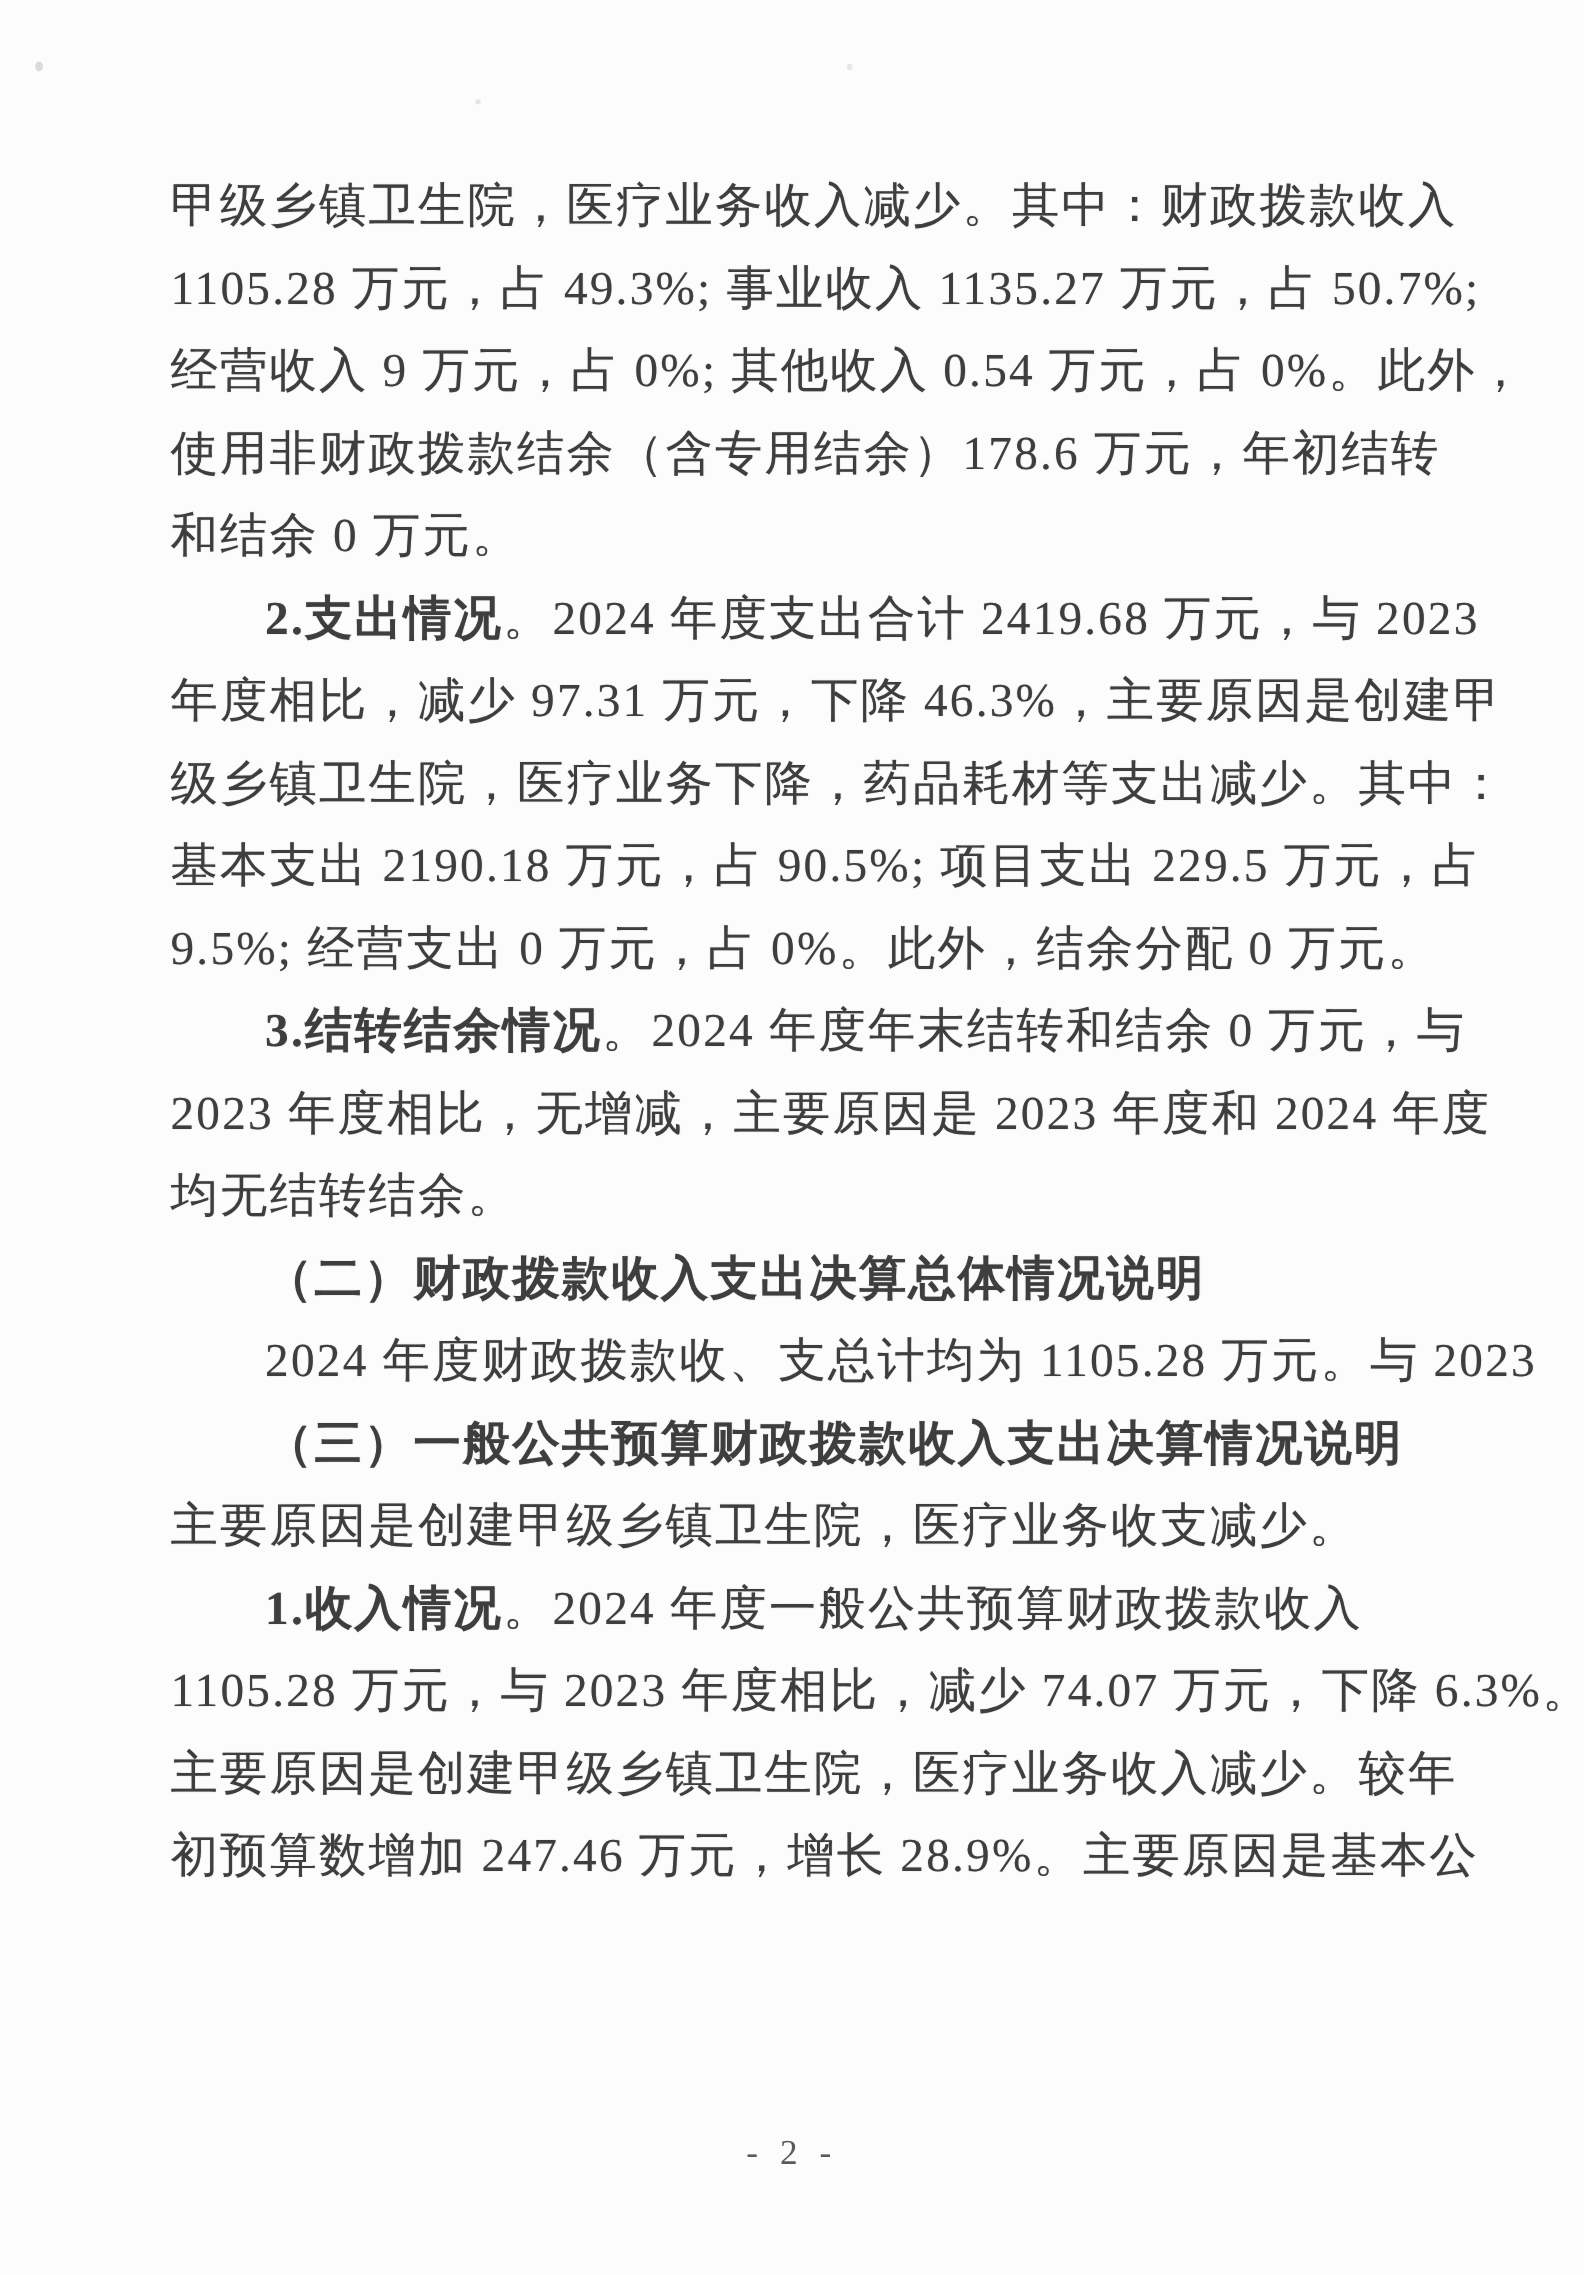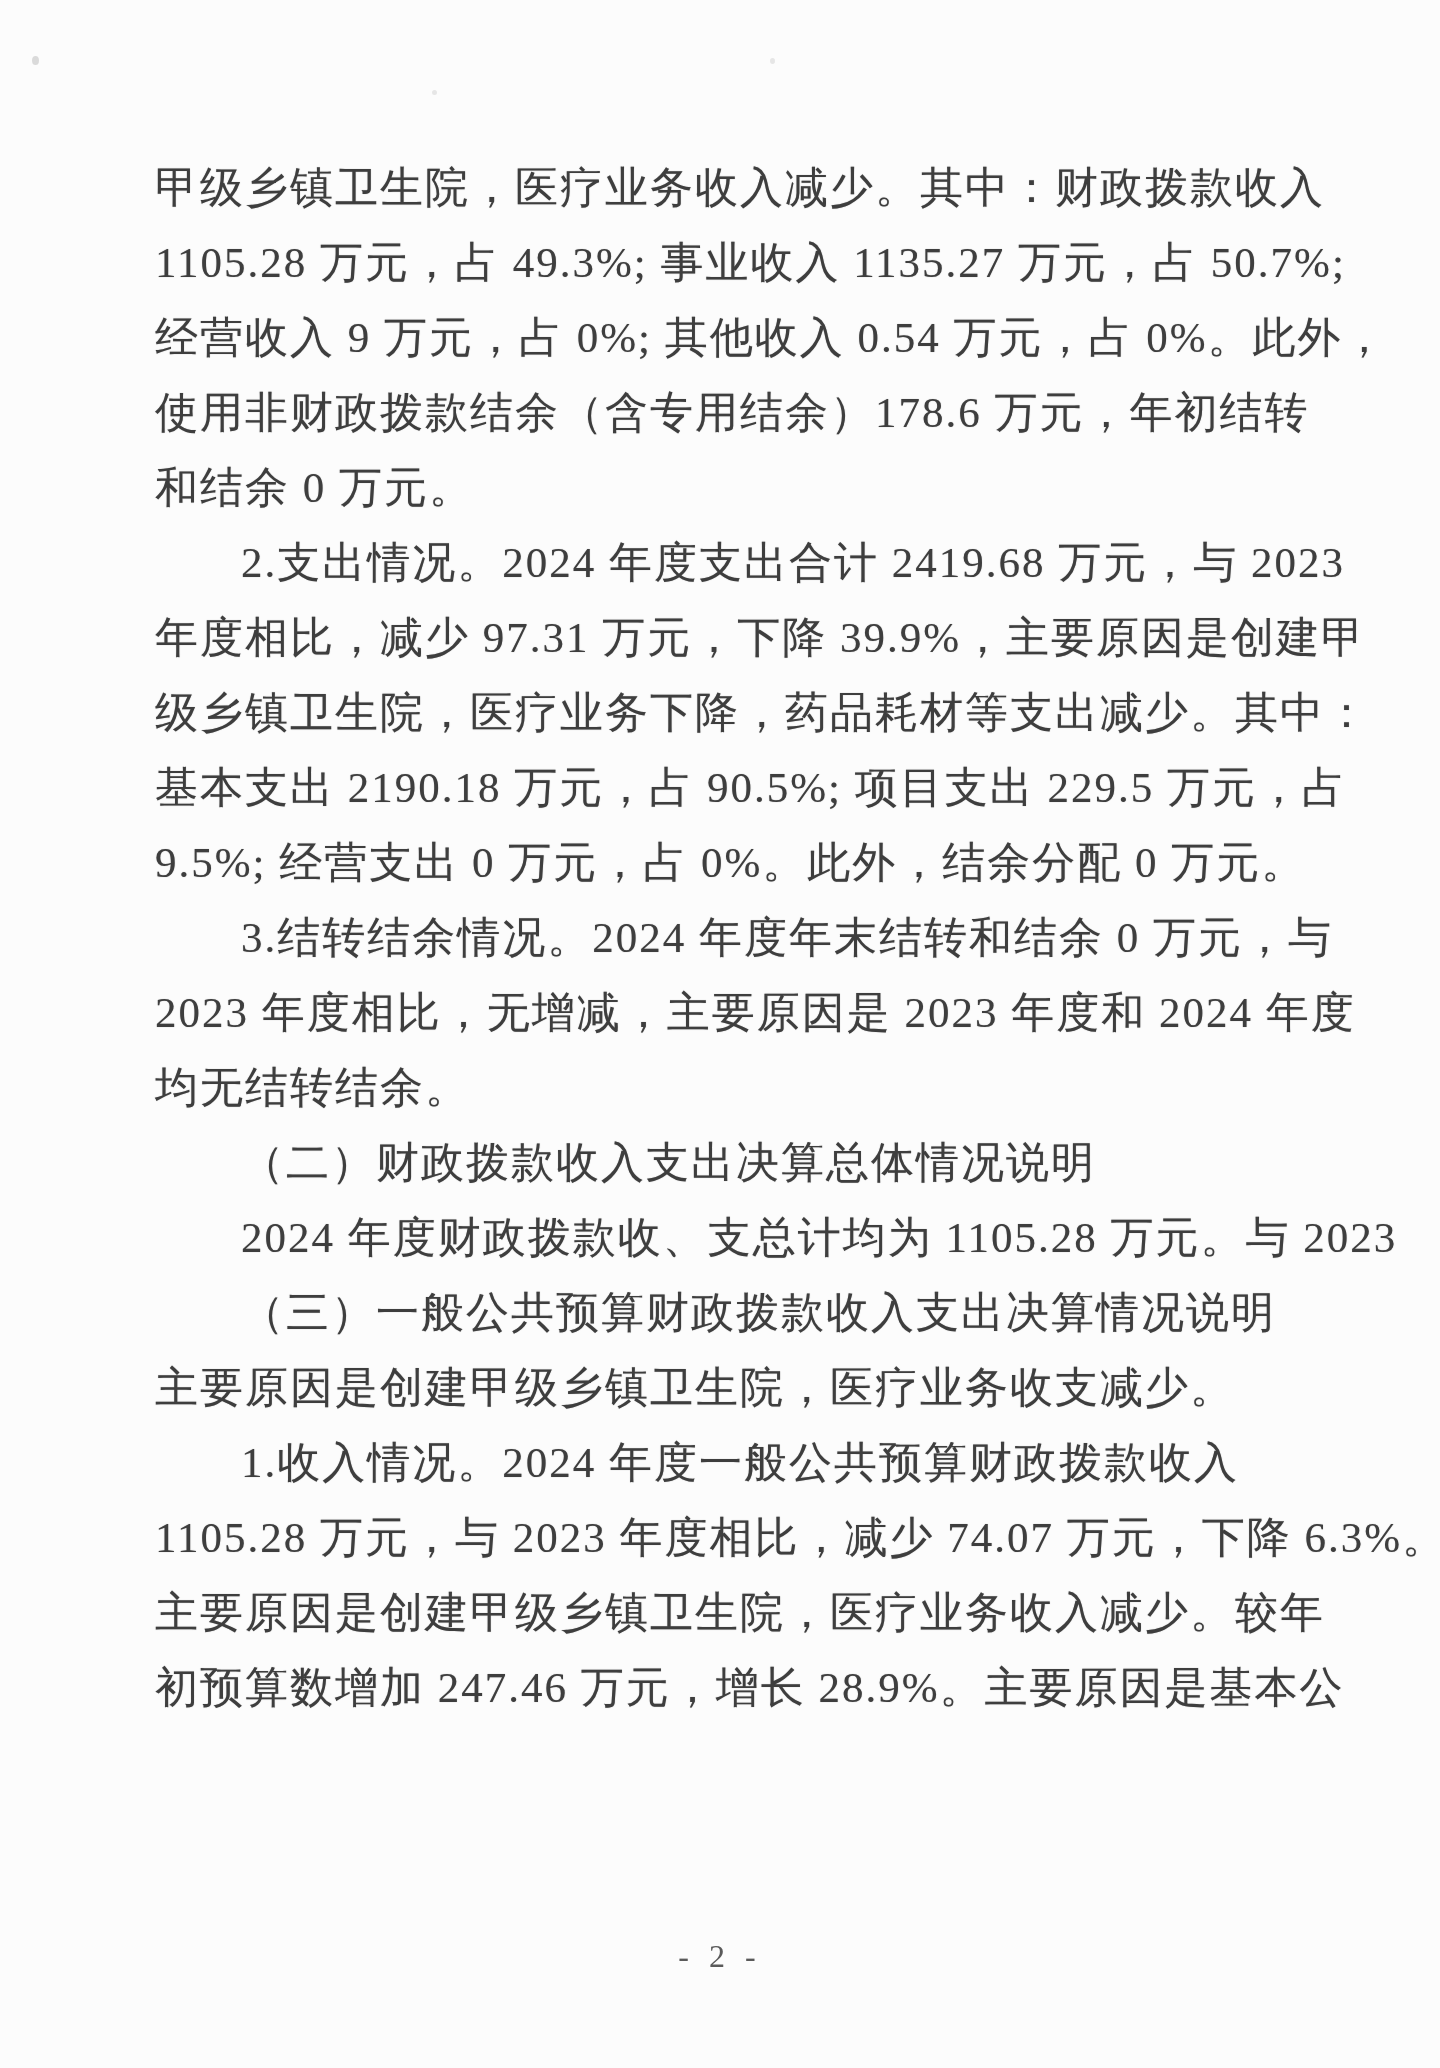--- a/index.html
+++ b/index.html
@@ -34,7 +34,7 @@
     text-indent: 86px;
   }
   .run.bold {
-    font-weight: normal;
+    font-weight: bold;
   }
   .footer {
     position: absolute;

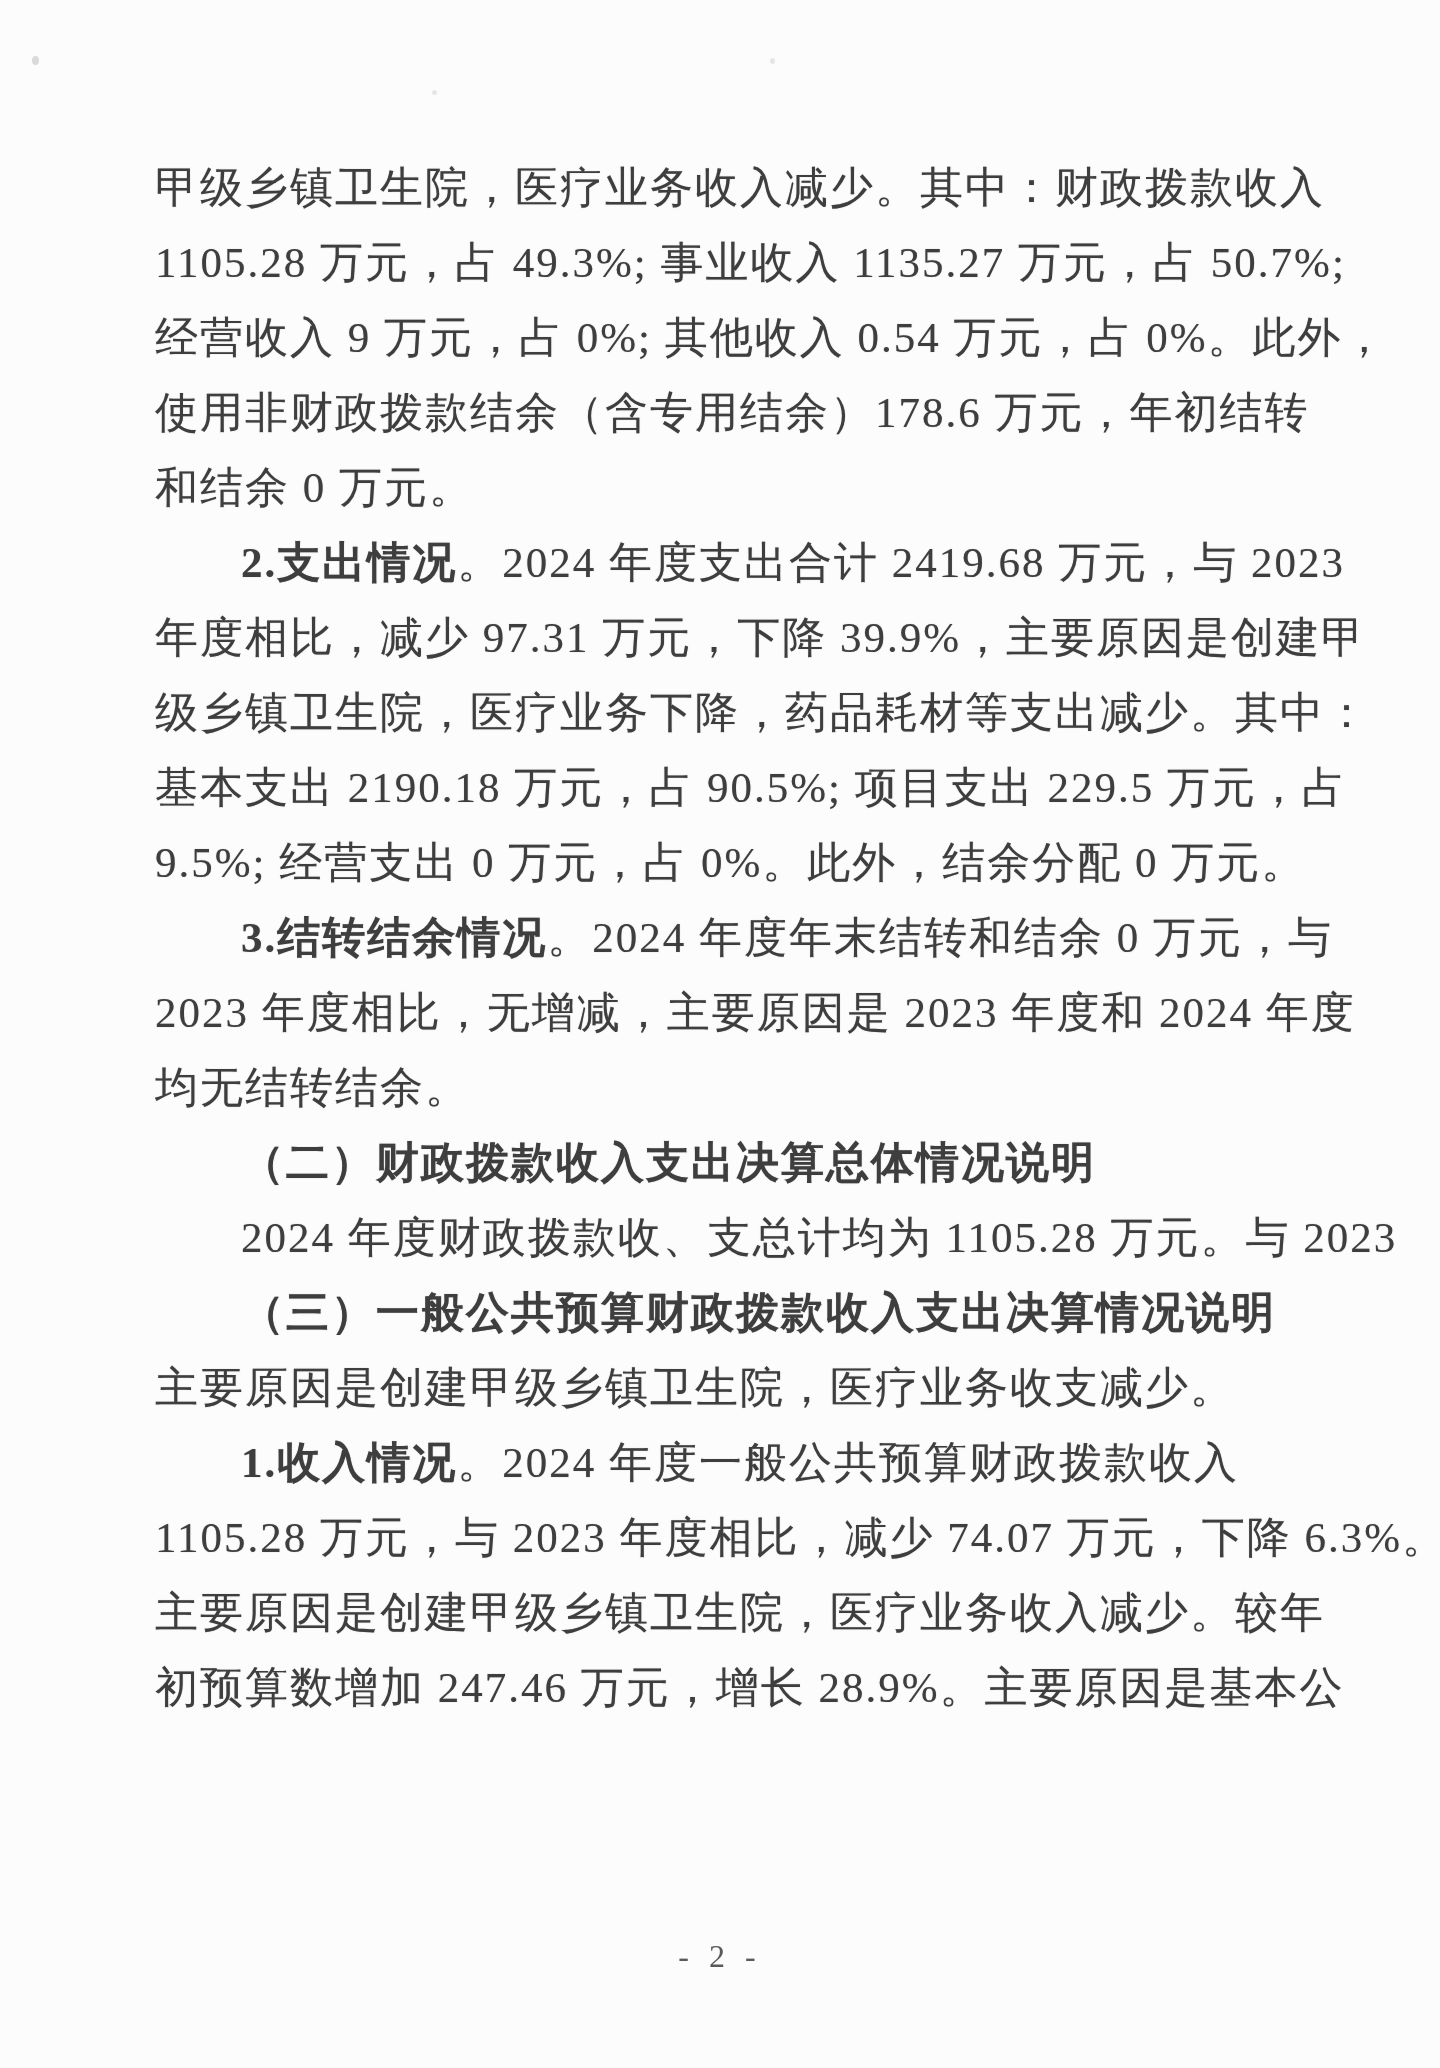--- a/index.html
+++ b/index.html
@@ -73,7 +73,7 @@
       <div class="line"><span class="run">使用非财政拨款结余（含专用结余）178.6 万元，年初结转</span></div>
       <div class="line"><span class="run">和结余 0 万元。</span></div>
       <div class="line indent"><span class="run bold">2.支出情况</span><span class="run">。2024 年度支出合计 2419.68 万元，与 2023</span></div>
-      <div class="line"><span class="run">年度相比，减少 97.31 万元，下降 39.9%，主要原因是创建甲</span></div>
+      <div class="line"><span class="run">年度相比，减少 97.31 万元，下降 46.3%，主要原因是创建甲</span></div>
       <div class="line"><span class="run">级乡镇卫生院，医疗业务下降，药品耗材等支出减少。其中：</span></div>
       <div class="line"><span class="run">基本支出 2190.18 万元，占 90.5%; 项目支出 229.5 万元，占</span></div>
       <div class="line"><span class="run">9.5%; 经营支出 0 万元，占 0%。此外，结余分配 0 万元。</span></div>

